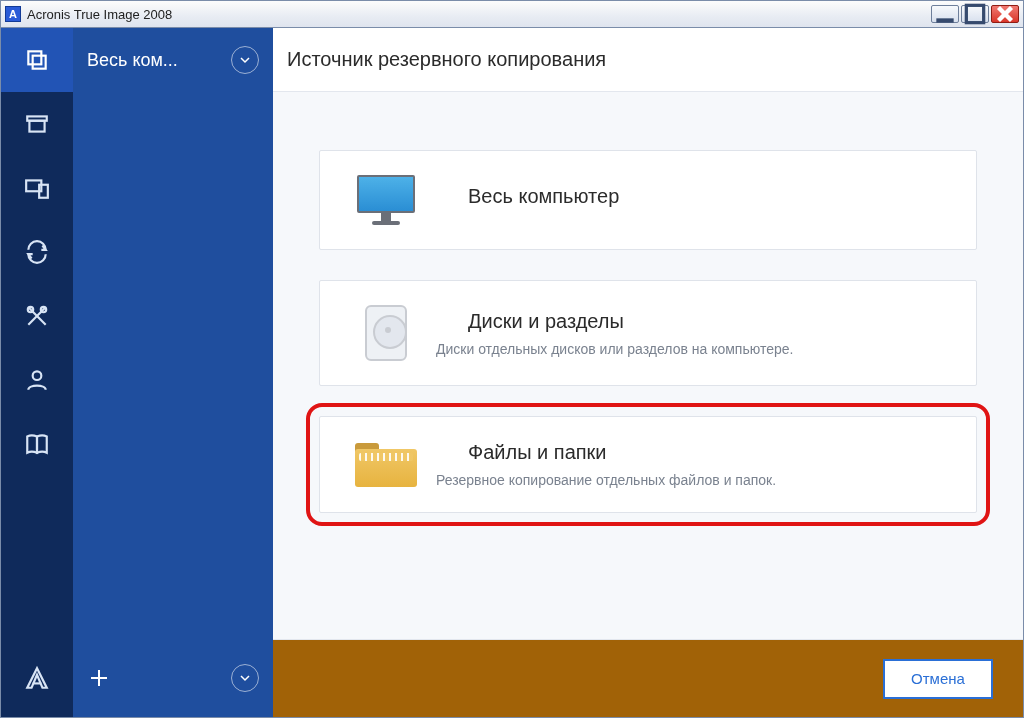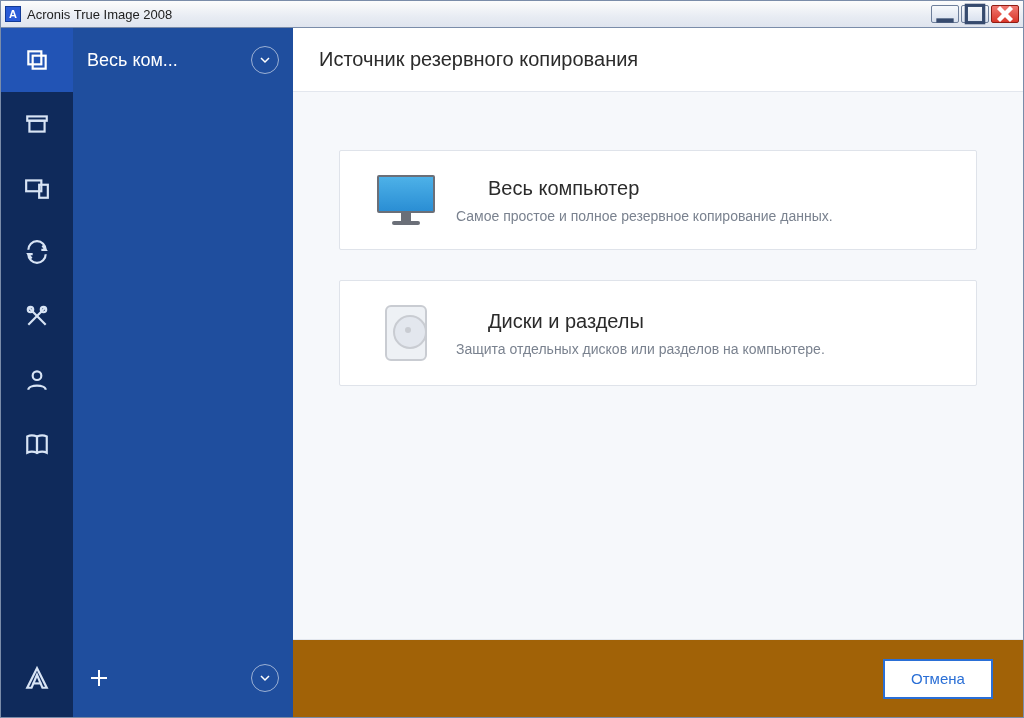--- a/index.html
+++ b/index.html
@@ -78,7 +78,7 @@
 
   
   .side-panel {
-    width: 220px;
+    width: 200px;
     background: #1f4e9e;
     color: #fff;
     display: flex;

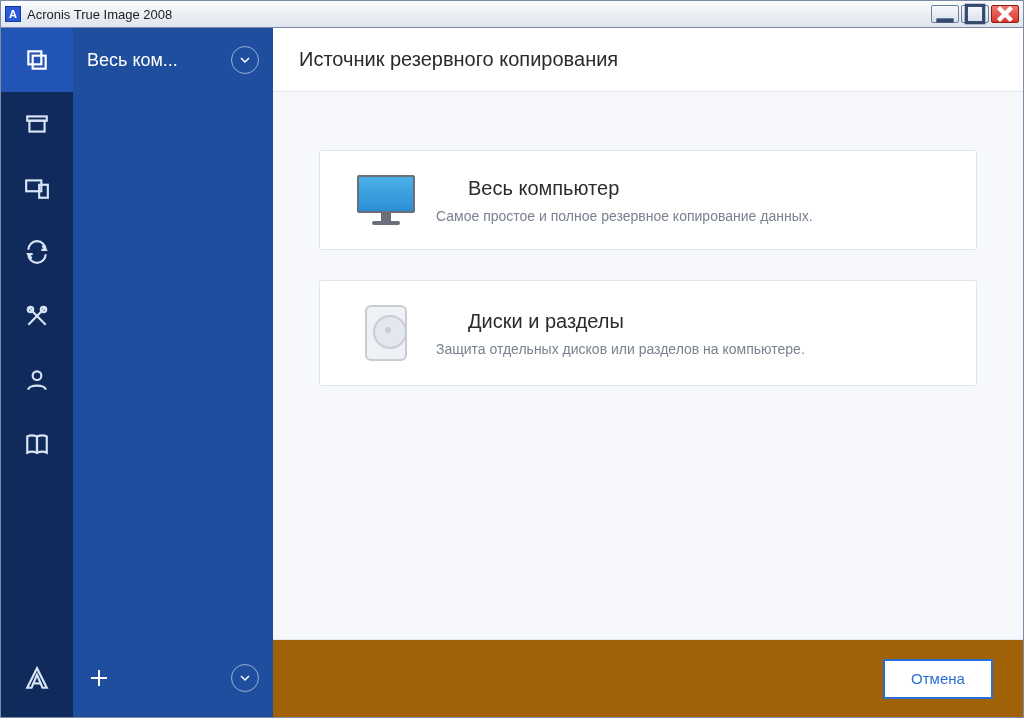--- a/index.html
+++ b/index.html
@@ -132,7 +132,7 @@
   .main-header {
     height: 64px;
     display: flex; align-items: center;
-    padding: 0 26px;
+    padding: 0 14px;
     font-size: 20px;
     color: #2b2b2b;
     border-bottom: 1px solid #e3e7ee;

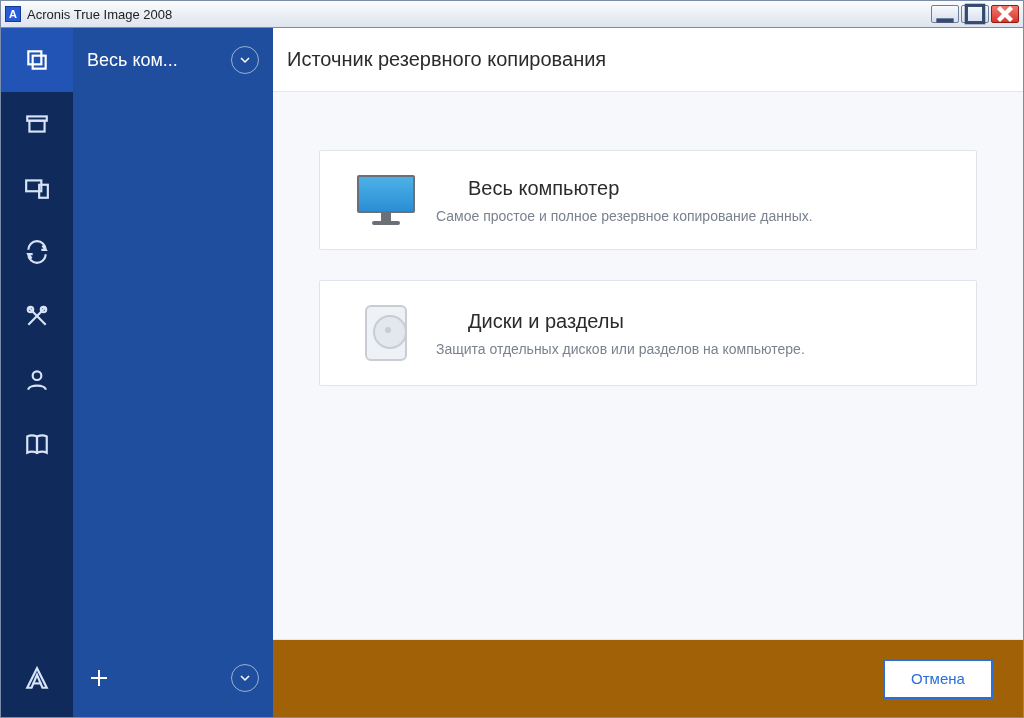--- a/index.html
+++ b/index.html
@@ -396,7 +396,6 @@
         </div>
         <div class="text-slot">
           <div class="opt-title">Весь компьютер</div>
-          <div class="opt-desc">Самое простое и полное резервное копирование данных.</div>
         </div>
       </div>
 

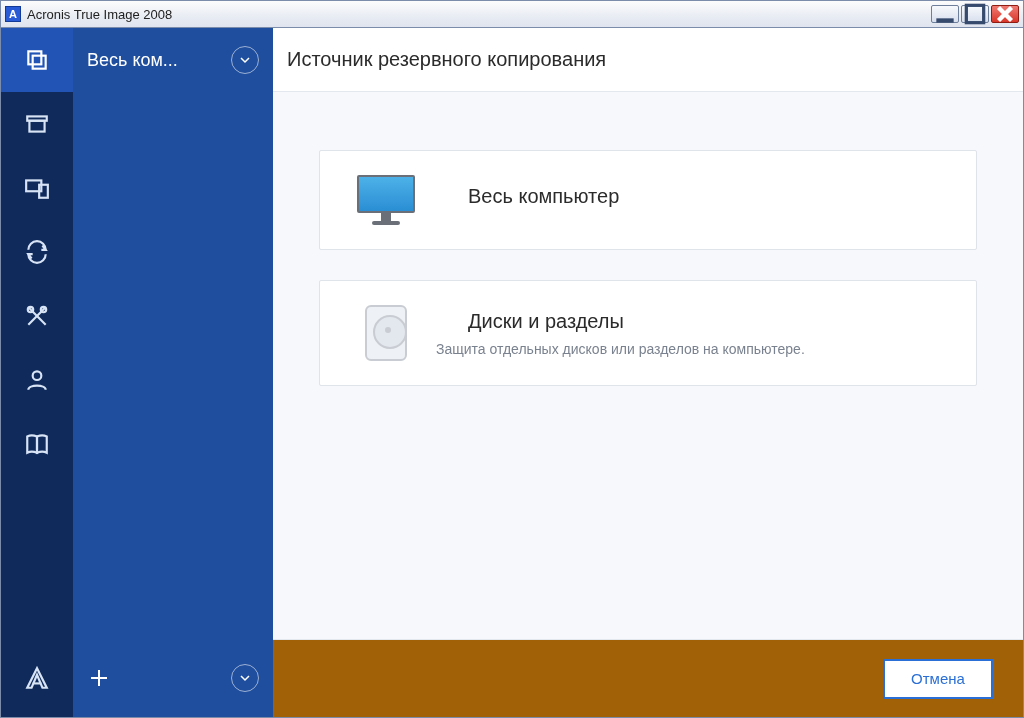--- a/index.html
+++ b/index.html
@@ -405,7 +405,7 @@
         </div>
         <div class="text-slot">
           <div class="opt-title">Диски и разделы</div>
-          <div class="opt-desc">Защита отдельных дисков или разделов на компьютере.</div>
+          <div class="opt-desc">Диски отдельных дисков или разделов на компьютере.</div>
         </div>
       </div>
 

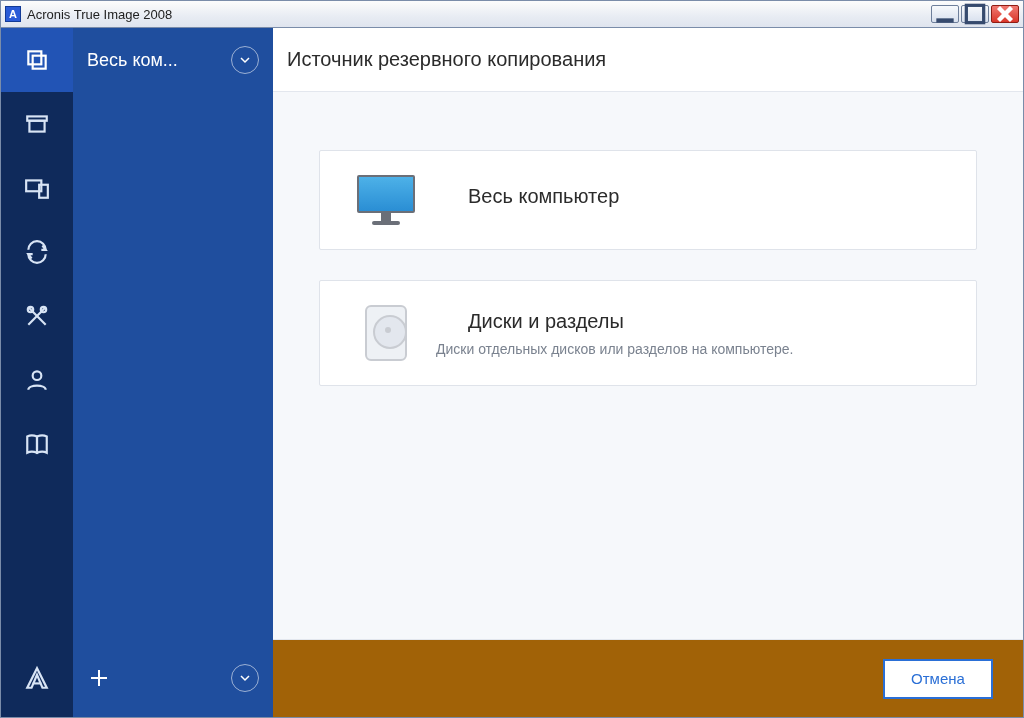--- a/index.html
+++ b/index.html
@@ -409,6 +409,19 @@
         </div>
       </div>
 
+      <div class="option-card highlighted">
+        <div class="icon-slot">
+          <div class="folder">
+            <div class="tab"></div>
+            <div class="body"></div>
+            <div class="ruler"></div>
+          </div>
+        </div>
+        <div class="text-slot">
+          <div class="opt-title">Файлы и папки</div>
+          <div class="opt-desc">Резервное копирование отдельных файлов и папок.</div>
+        </div>
+      </div>
 
     </div>
 

